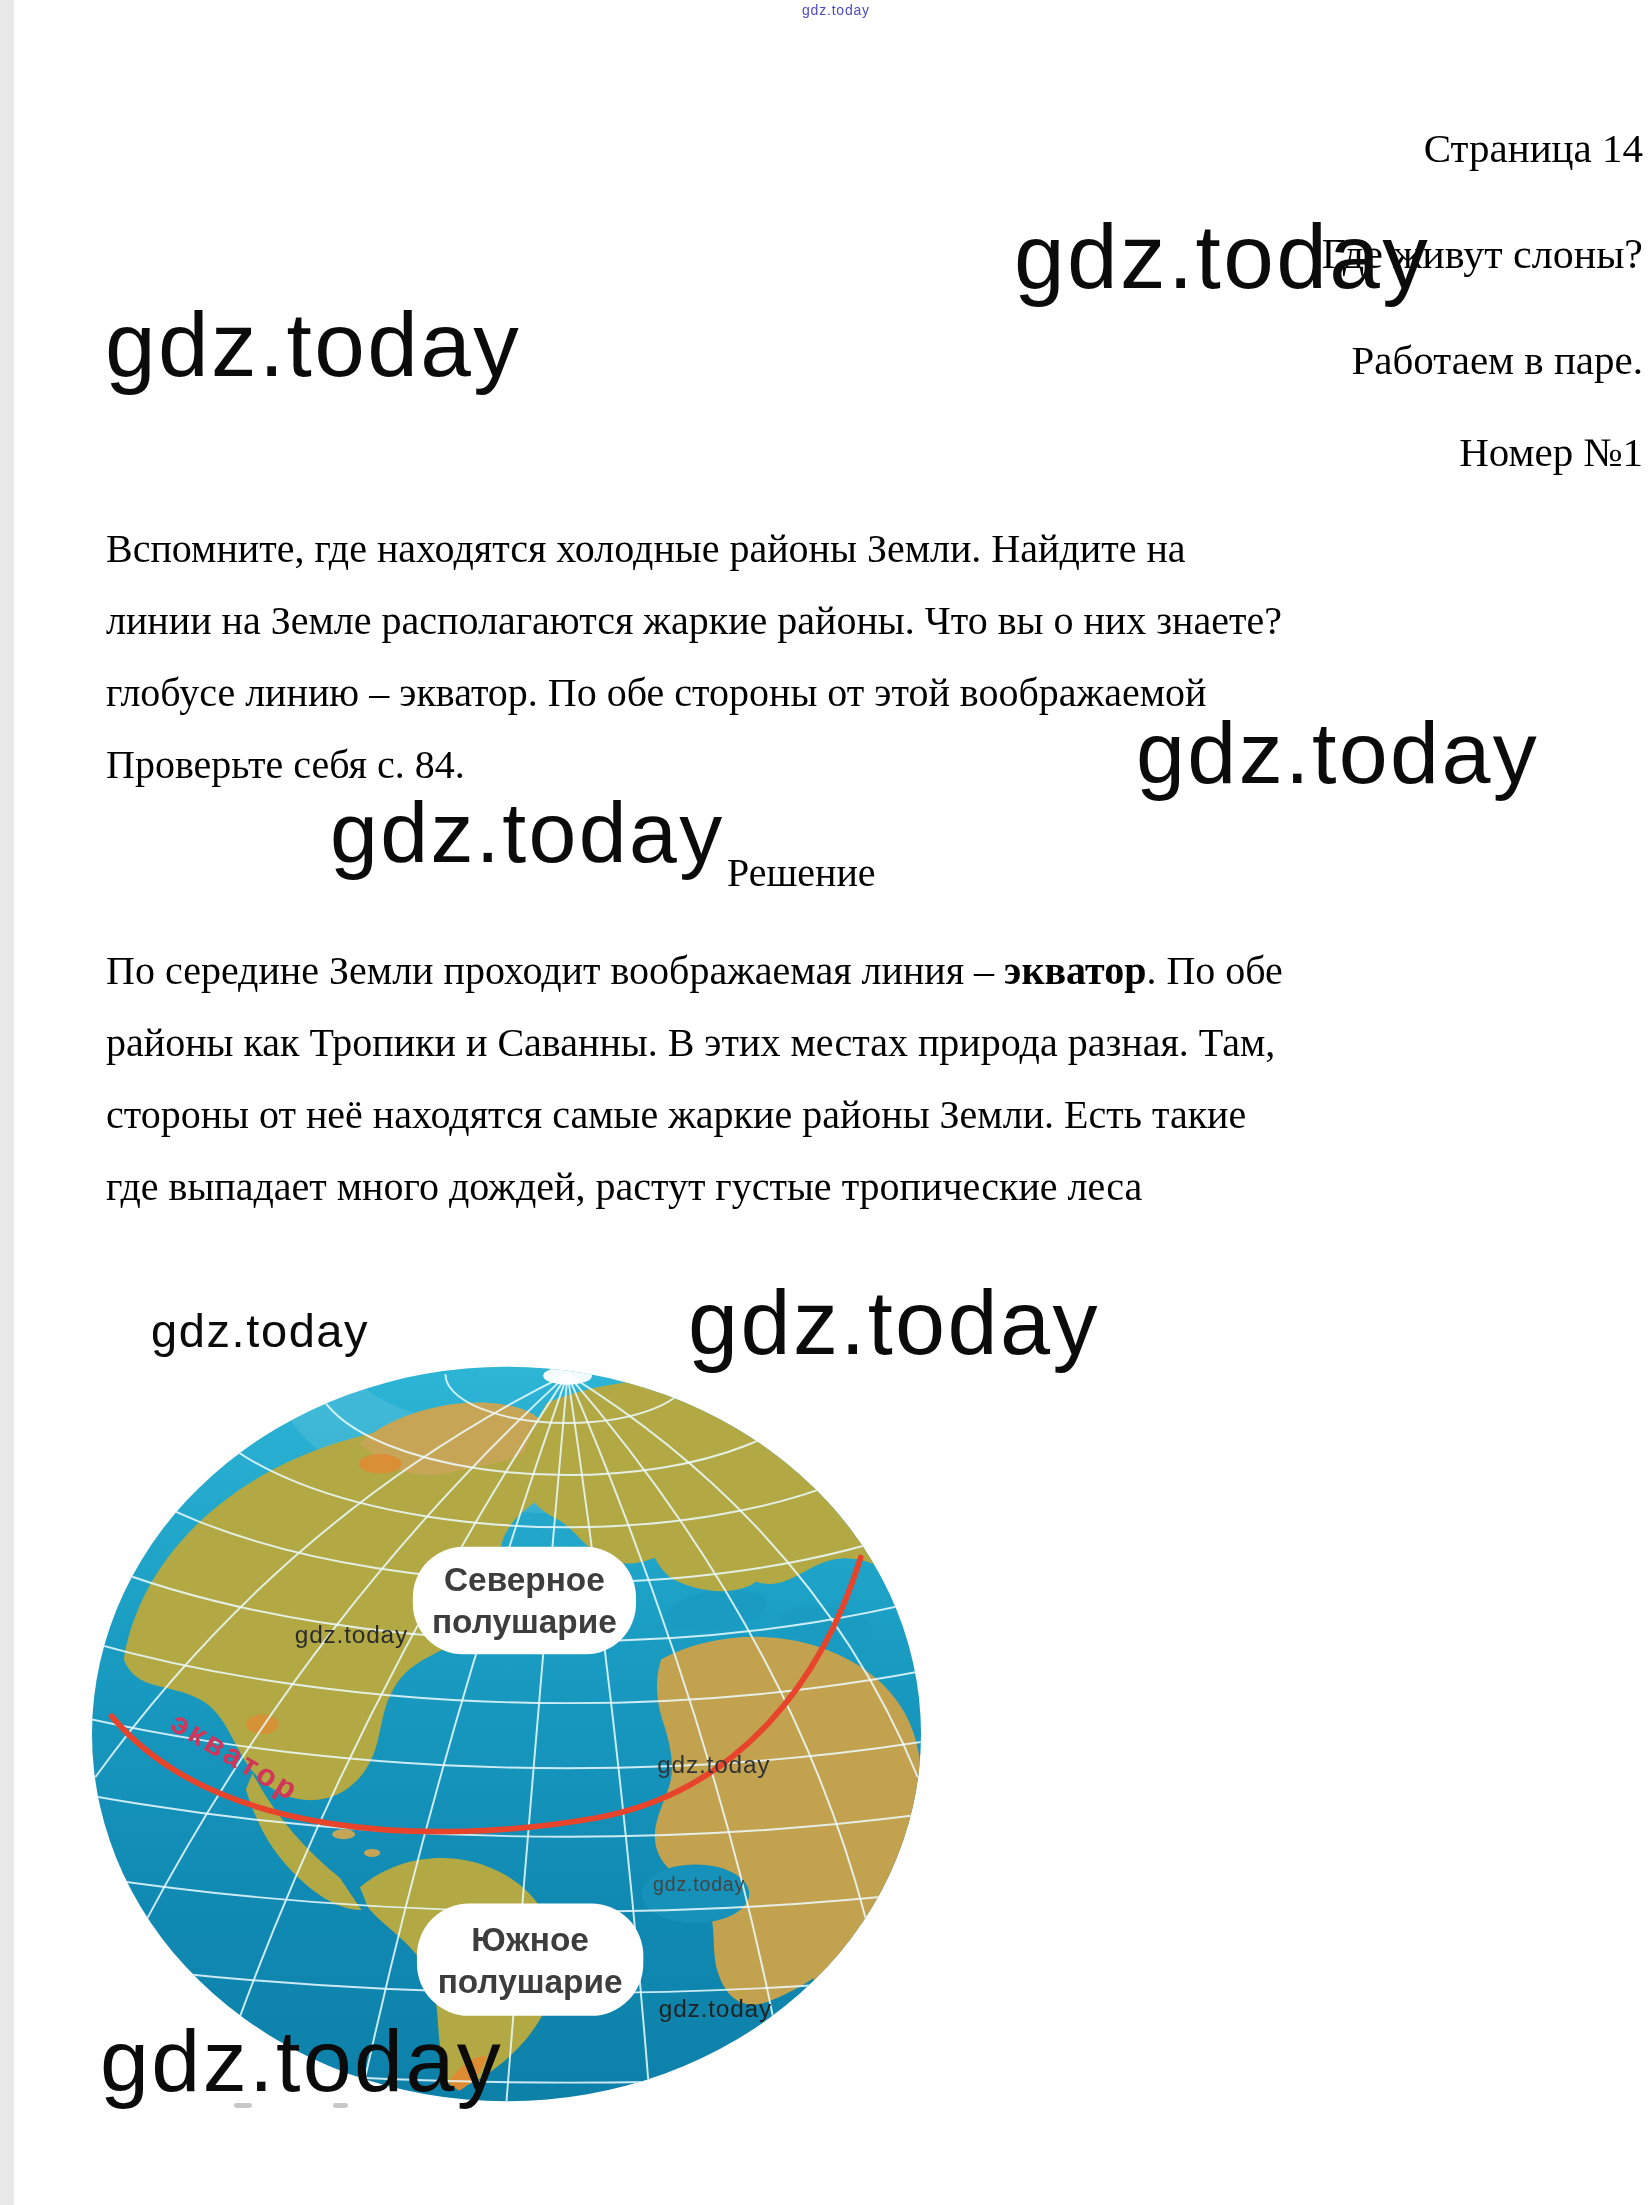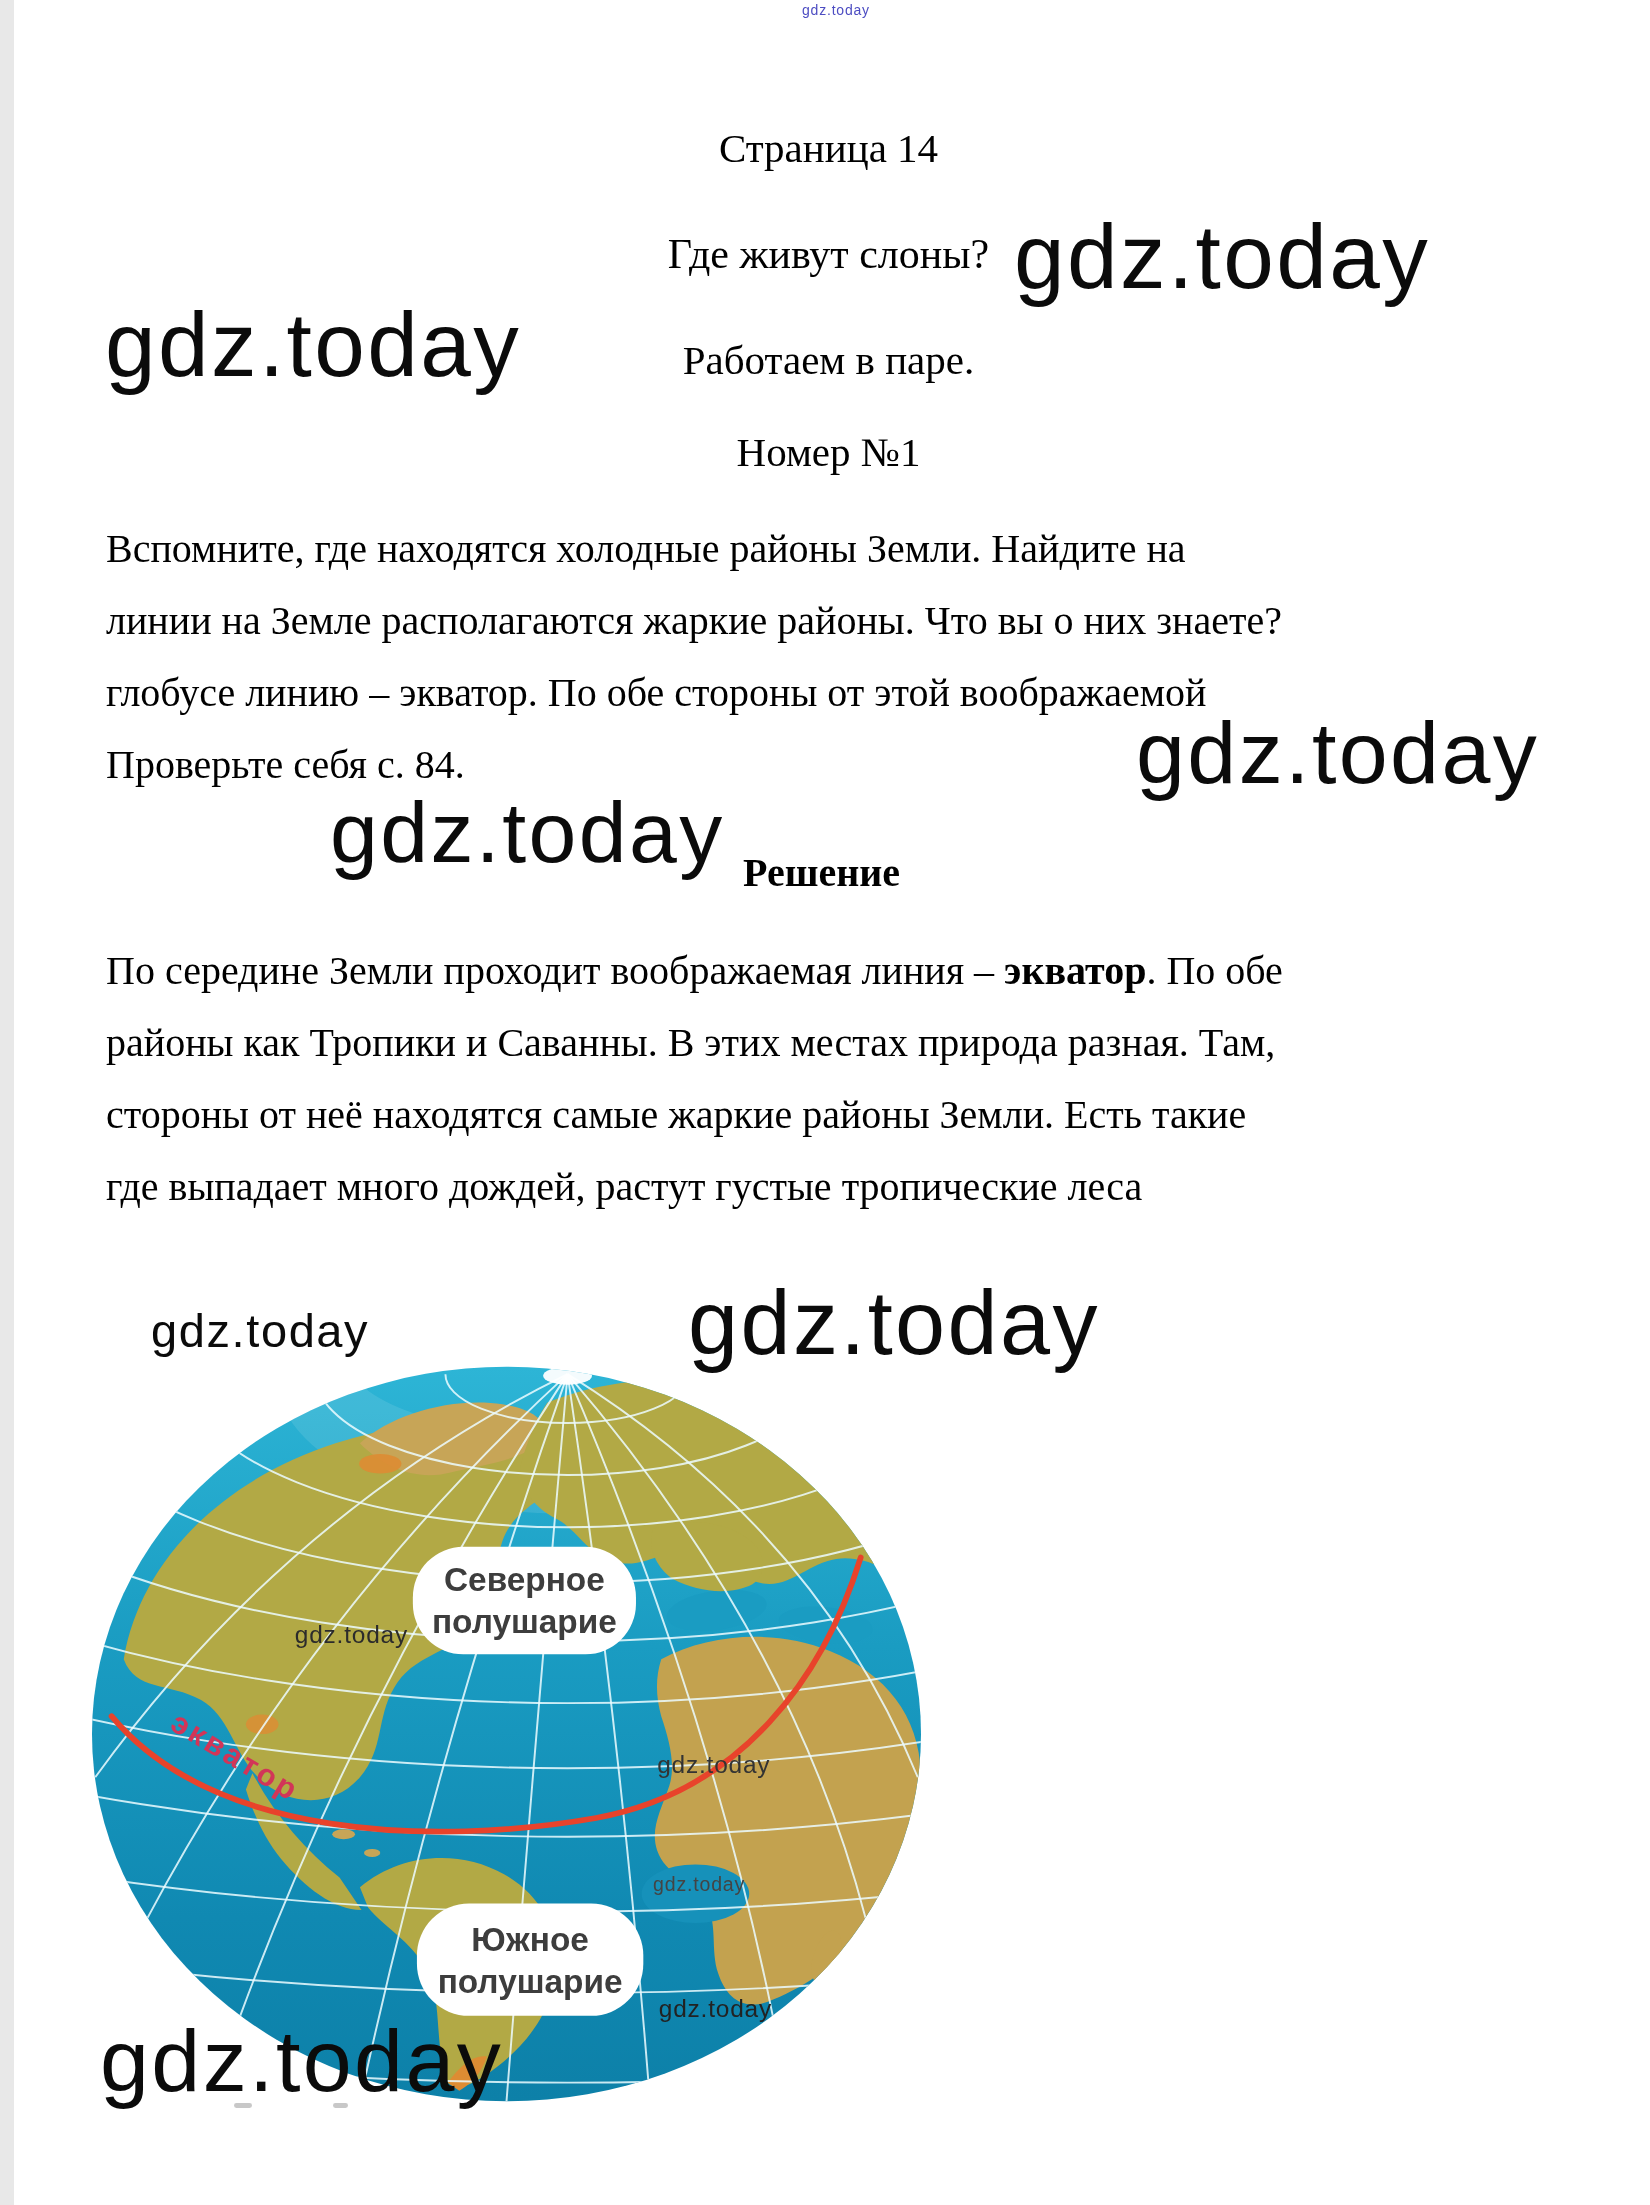--- a/index.html
+++ b/index.html
@@ -6,7 +6,7 @@
   .page{position:relative;width:1651px;height:2205px;background:#ffffff;overflow:hidden;
         font-family:"Liberation Serif","DejaVu Serif",serif;color:#000;margin-left:14px;}
   .abs{position:absolute;}
-  .center-line{left:0;width:1629px;text-align:center;}
+  .center-line{left:0;width:1629px;text-align:right;}
   .serif-h{font-size:41px;white-space:nowrap;}
   .para{font-size:40px;line-height:72px;}
   .para div{white-space:nowrap;}

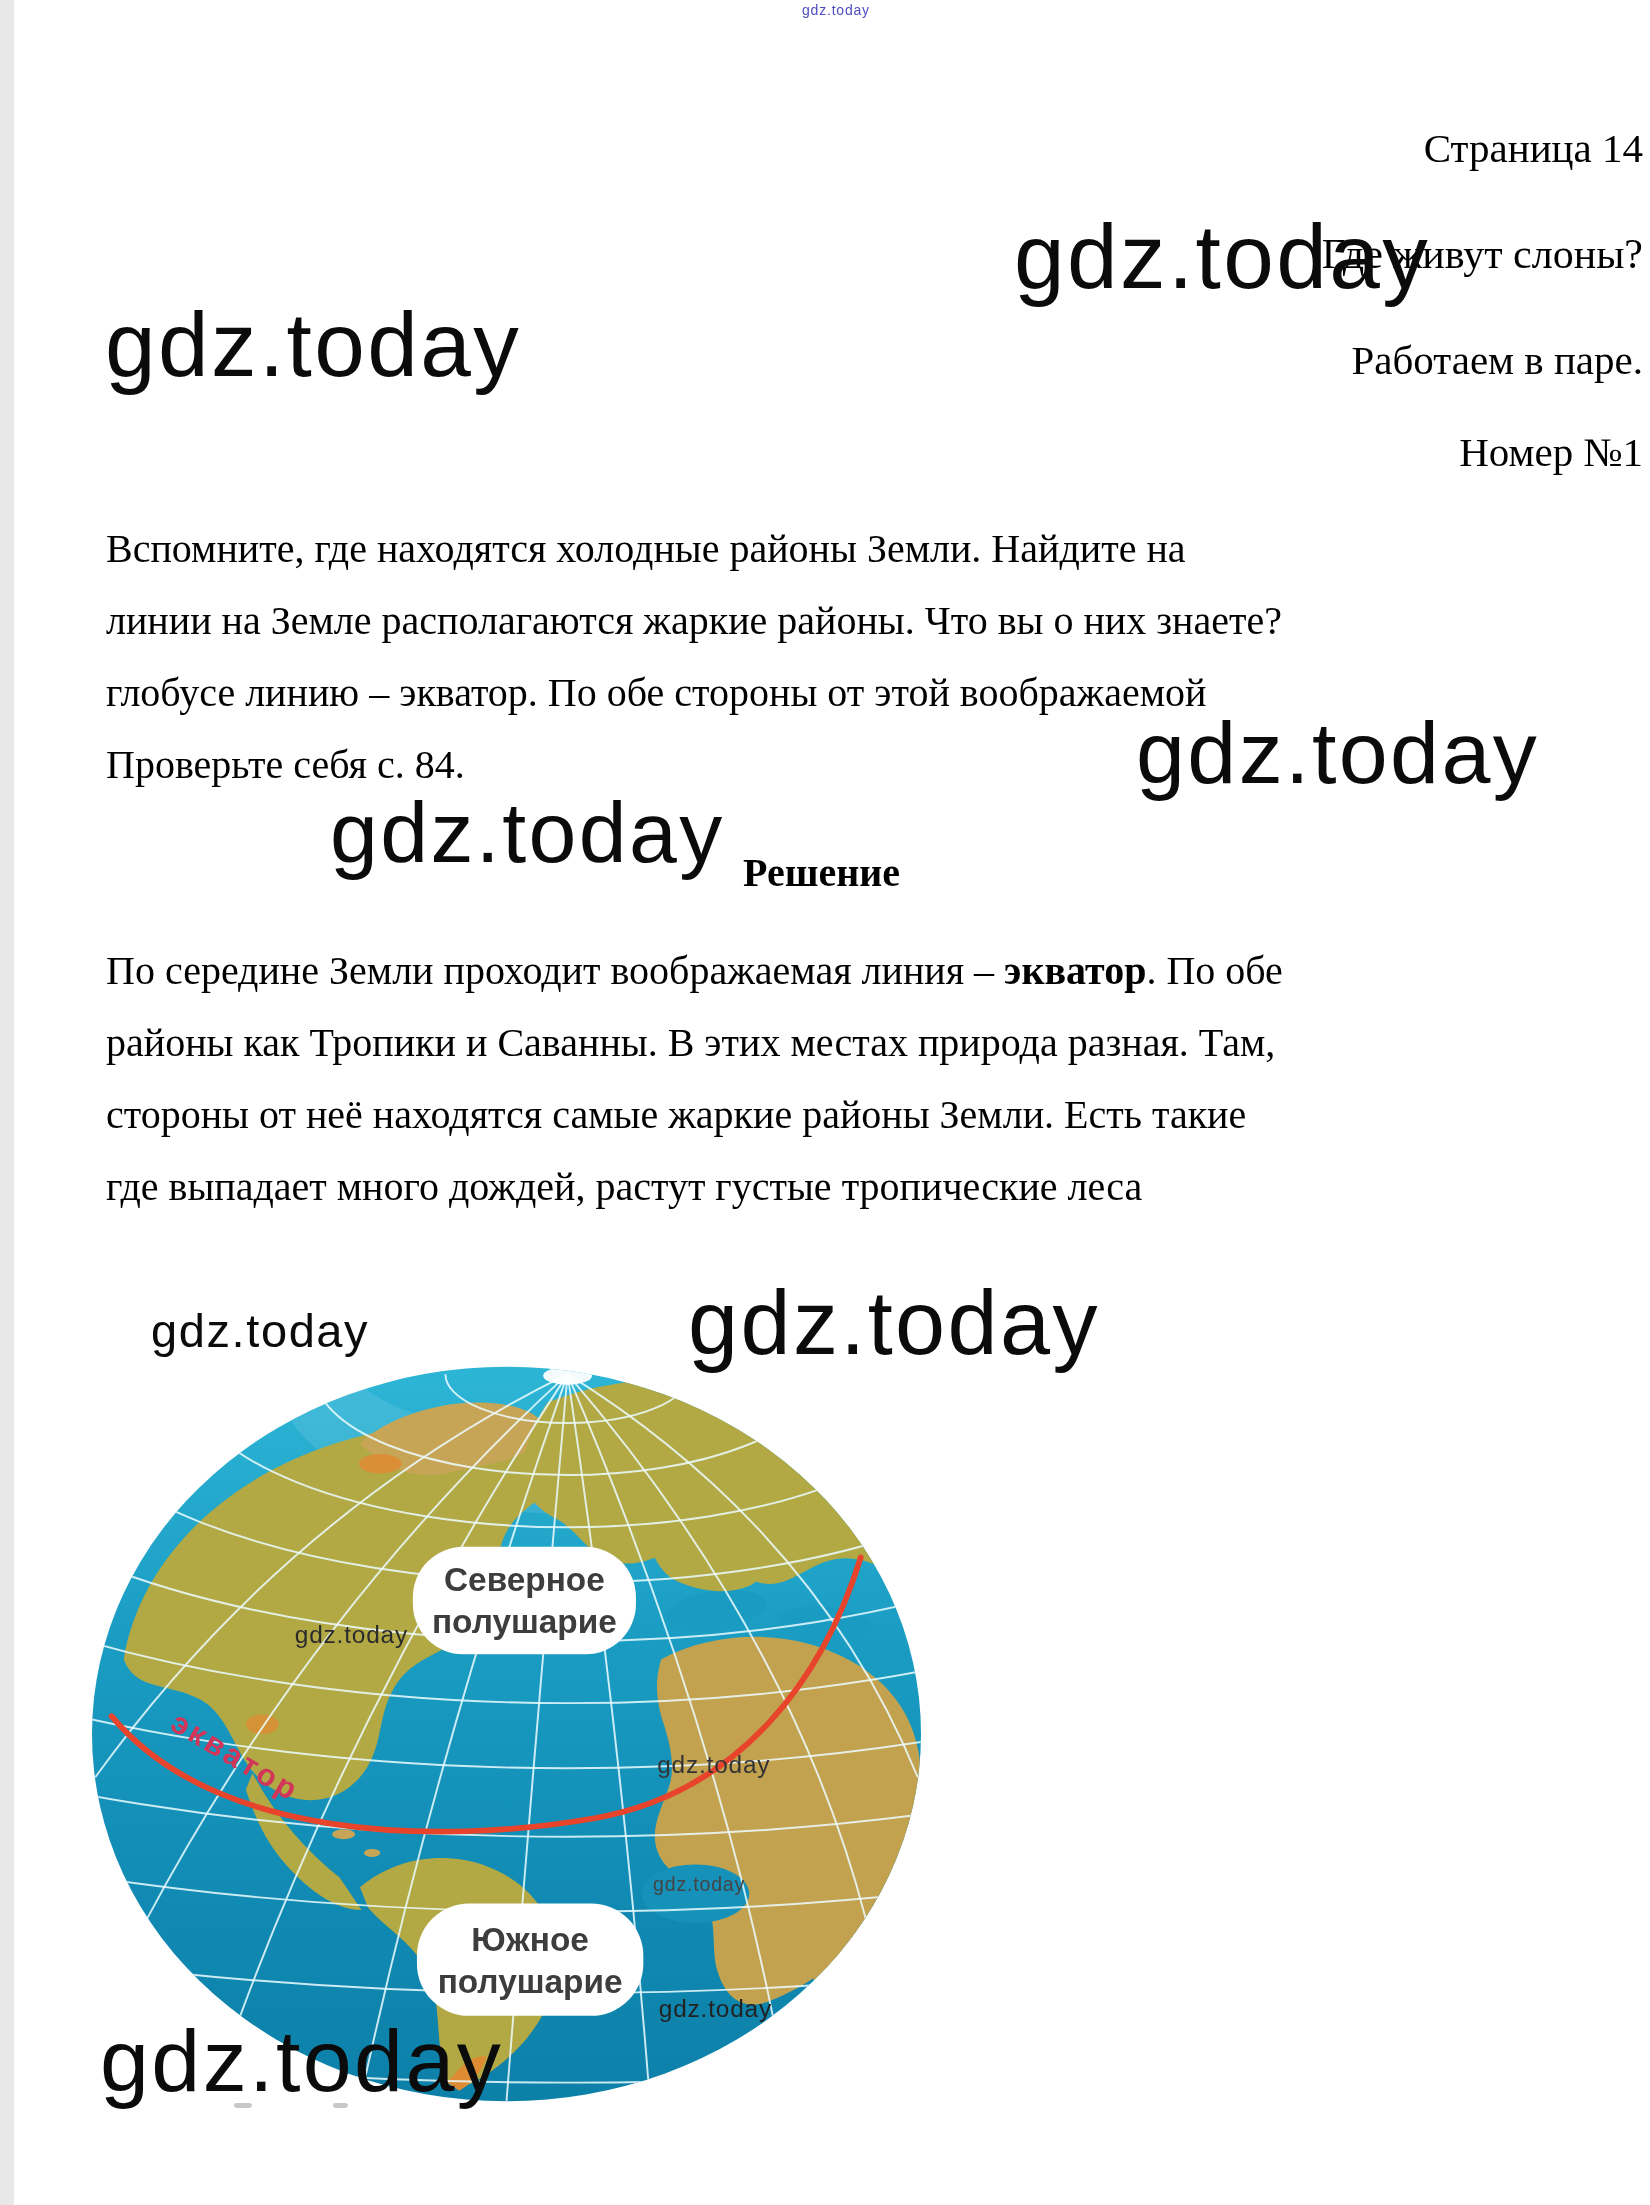--- a/index.html
+++ b/index.html
@@ -49,7 +49,7 @@
 
   <div class="abs wm" style="left:316px;top:783px;font-size:86px;">gdz.today</div>
 
-  <div class="abs serif-h" style="left:729px;top:849px;font-size:40px;font-weight:bold;">Решение</div>
+  <div class="abs serif-h" style="left:713px;top:849px;font-size:40px;">Решение</div>
 
   <div class="abs para" style="left:92px;top:935px;">
       <div><span>По середине Земли проходит воображаемая линия – </span><span style="font-weight: bold;">экватор</span><span>. По обе</span></div>

